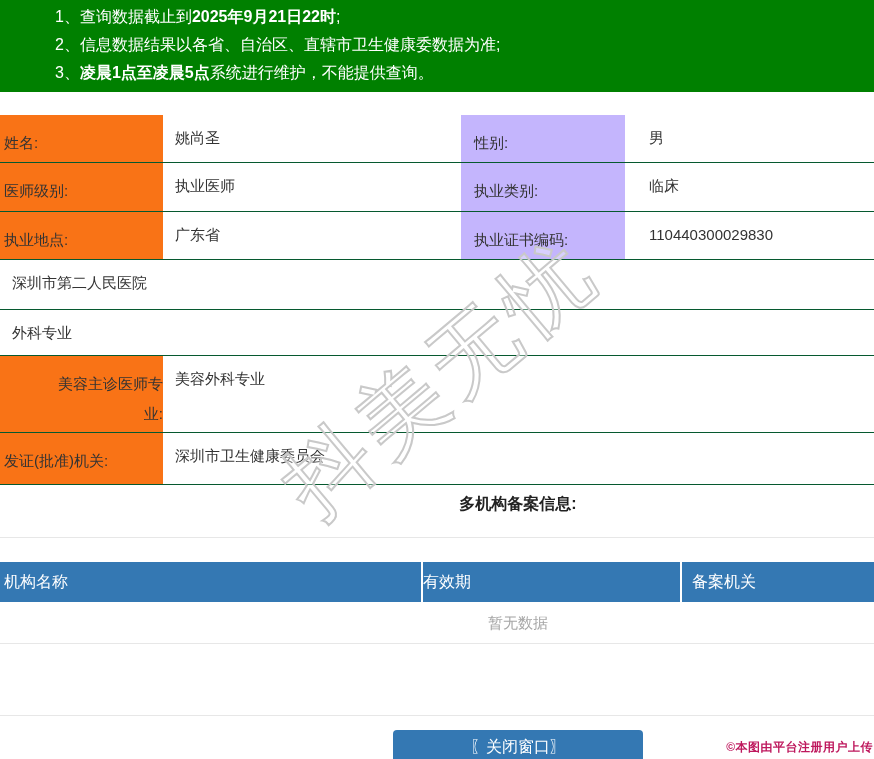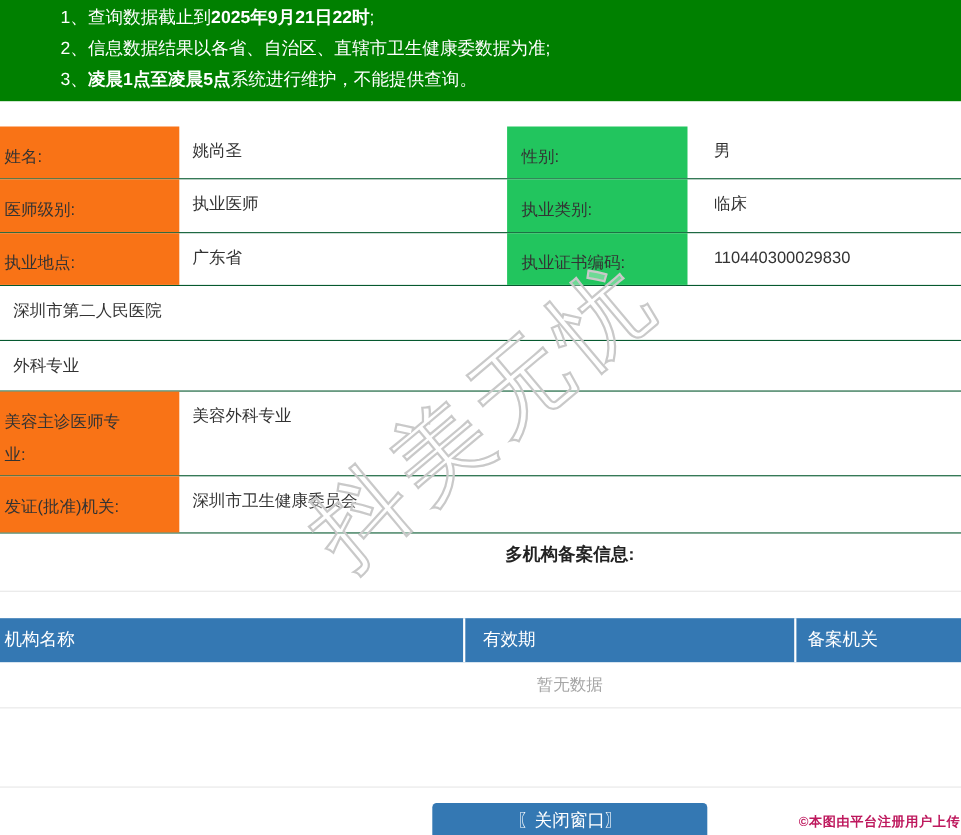--- a/index.html
+++ b/index.html
@@ -39,7 +39,7 @@
   .lbl.wrap .lbl-text { display:inline-block; width:112px; }
   .val1 { width:298px; flex:none; padding-left:12px; font-size:15px; line-height:20px; }
   .lbl2 {
-    width:164px; flex:none; background:#22c55e; font-size:15px;
+    width:164px; flex:none; background:#c4b5fd; font-size:15px;
     padding-left:13px; align-self:stretch; margin-top:-13px; padding-top:13px;
     line-height:30px; white-space:nowrap;
   }

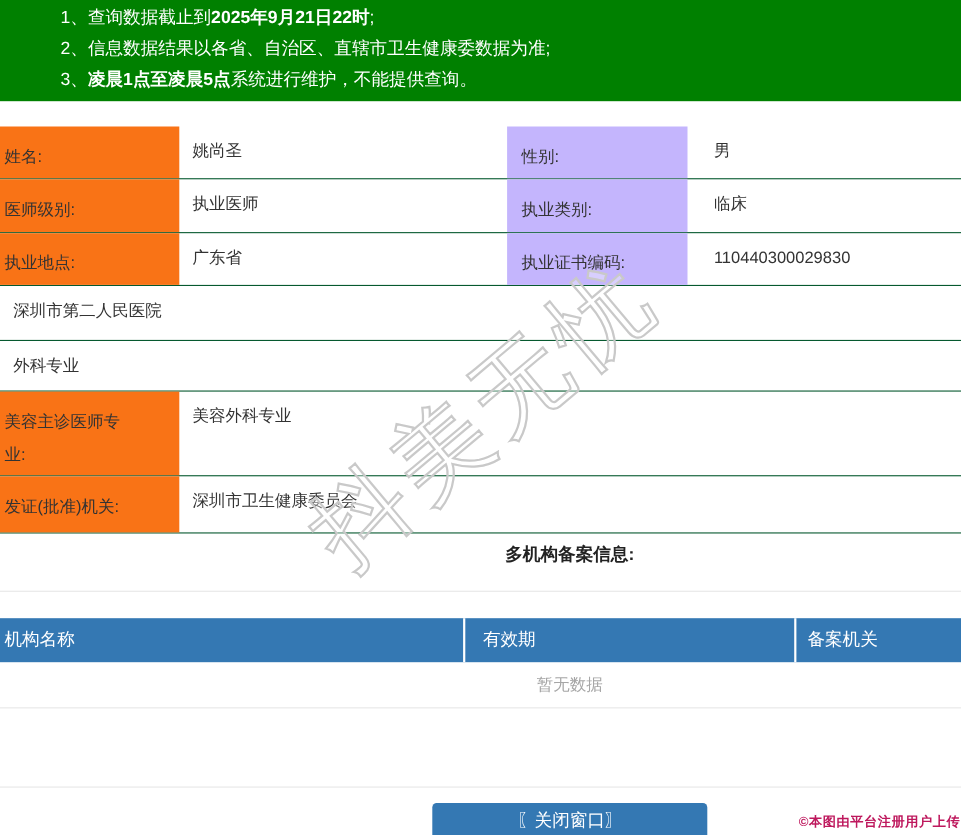--- a/index.html
+++ b/index.html
@@ -35,7 +35,7 @@
     padding-left:4px; align-self:stretch; margin-top:-13px; padding-top:13px;
     line-height:30px; white-space:nowrap;
   }
-  .lbl.wrap { white-space:normal; }
+  .lbl.wrap { white-space:normal;text-align:right; }
   .lbl.wrap .lbl-text { display:inline-block; width:112px; }
   .val1 { width:298px; flex:none; padding-left:12px; font-size:15px; line-height:20px; }
   .lbl2 {

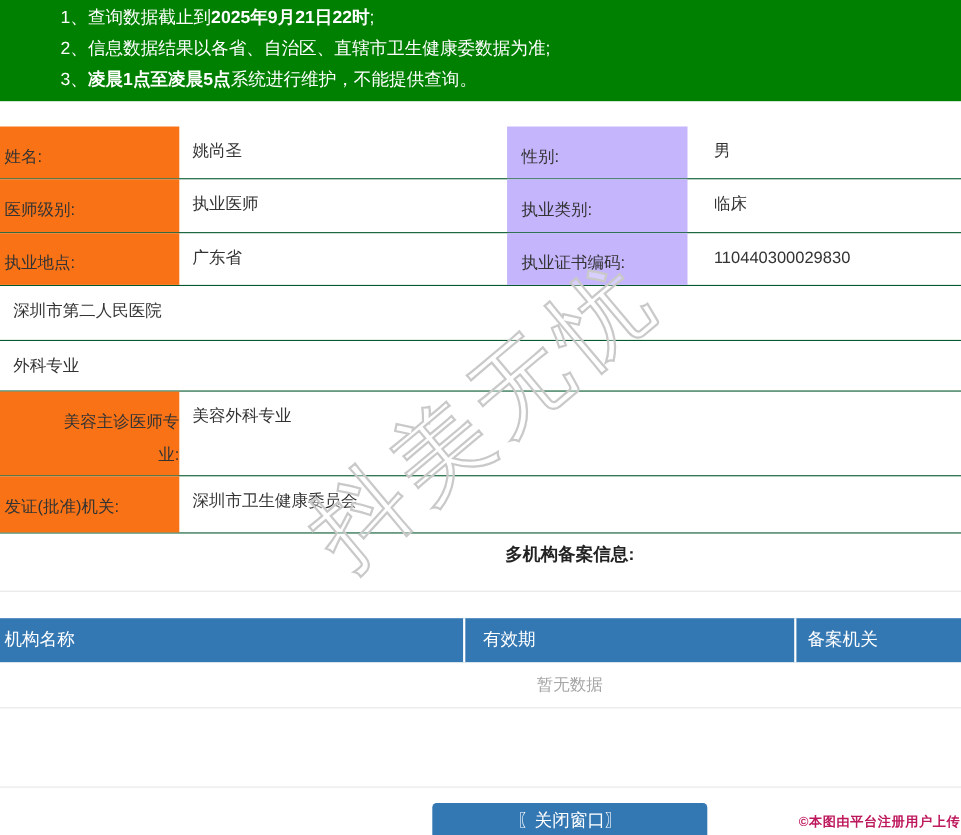--- a/index.html
+++ b/index.html
@@ -56,7 +56,7 @@
   .filing-header { display:flex; height:40px; background:#3478b3; }
   .fcol { color:#fff; font-size:16px; line-height:40px; }
   .fcol1 { width:423px; border-right:2px solid #fff; padding-left:4px; }
-  .fcol2 { width:301px; border-right:2px solid #fff; padding-left:16px; }
+  .fcol2 { width:259px; border-right:2px solid #fff; padding-left:0; }
   .fcol3 { flex:1; padding-left:10px; }
   .empty-row {
     height:42px; line-height:42px; text-align:center;

